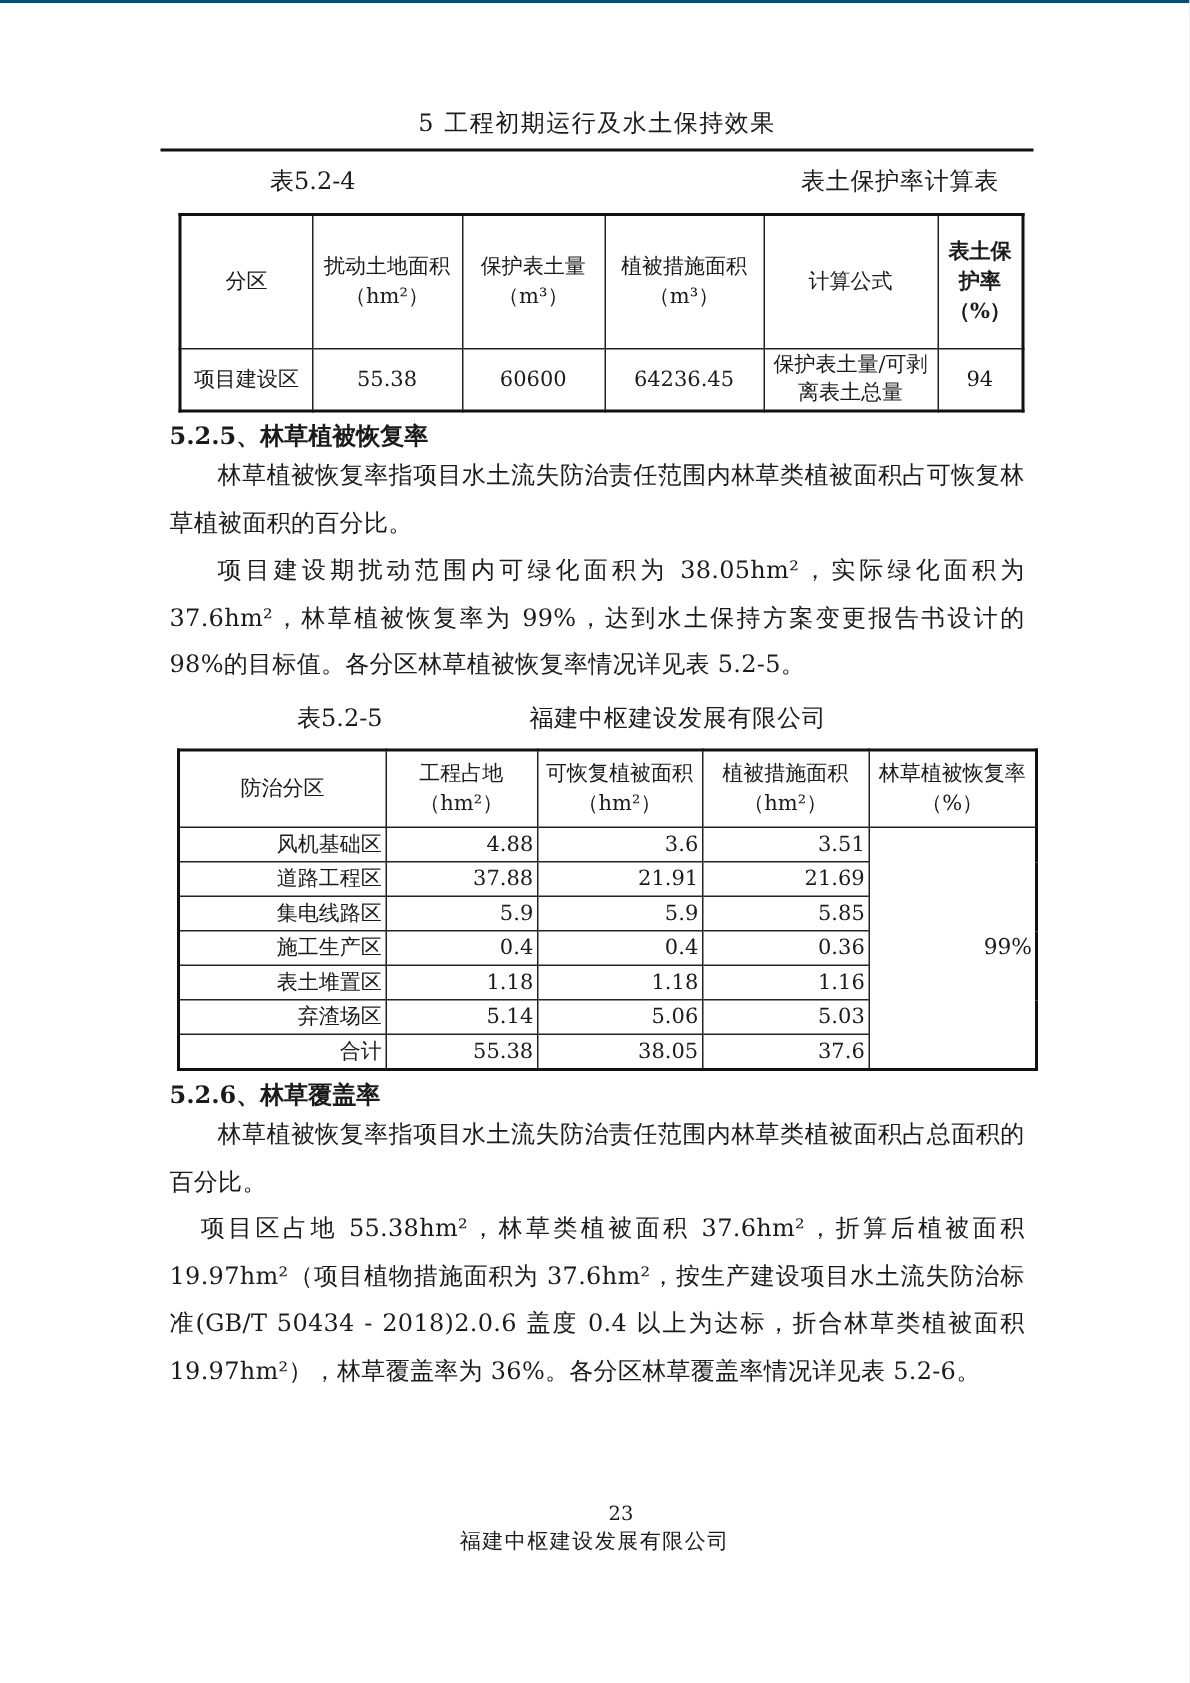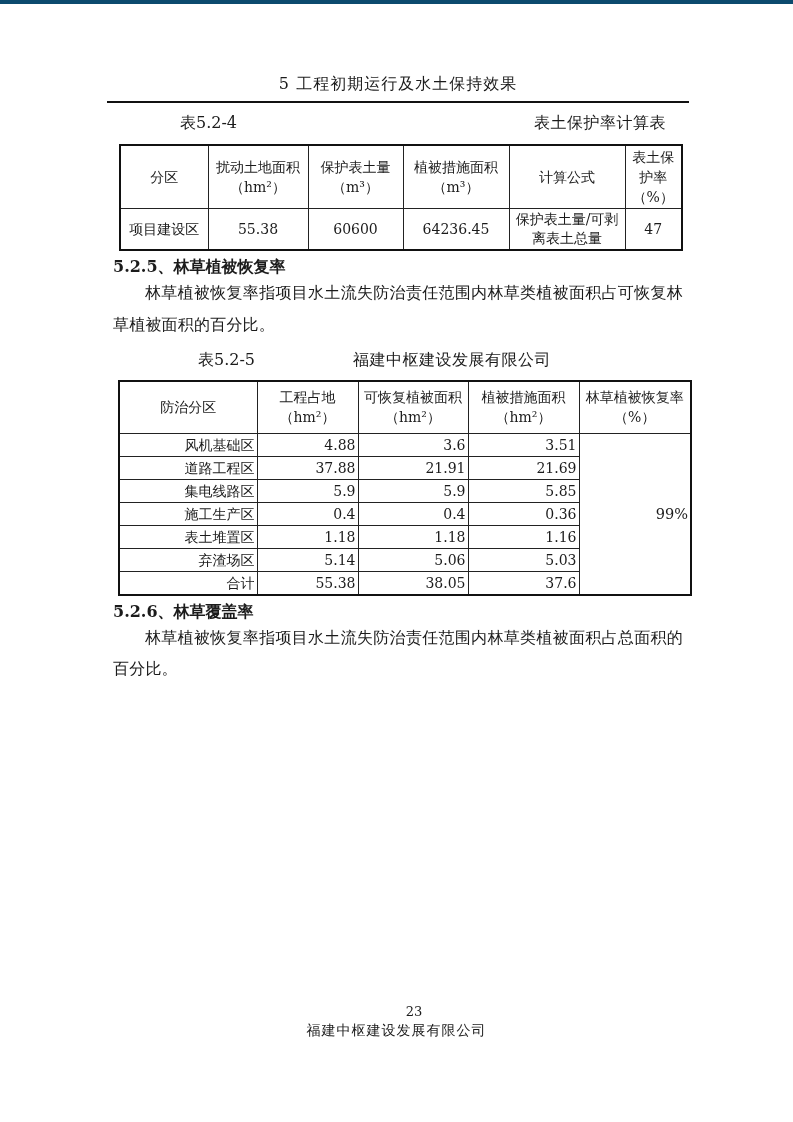--- a/index.html
+++ b/index.html
@@ -9,7 +9,7 @@
     width:793px; height:1122px;
     margin:0 auto;
     background:#ffffff;
-    border-top:4px solid #0c4a6e;
+    border-top:2px solid #0c4a6e;
     font-family:"DejaVu Serif","Liberation Serif",serif;
     color:#1b1b1b;
     overflow:hidden;

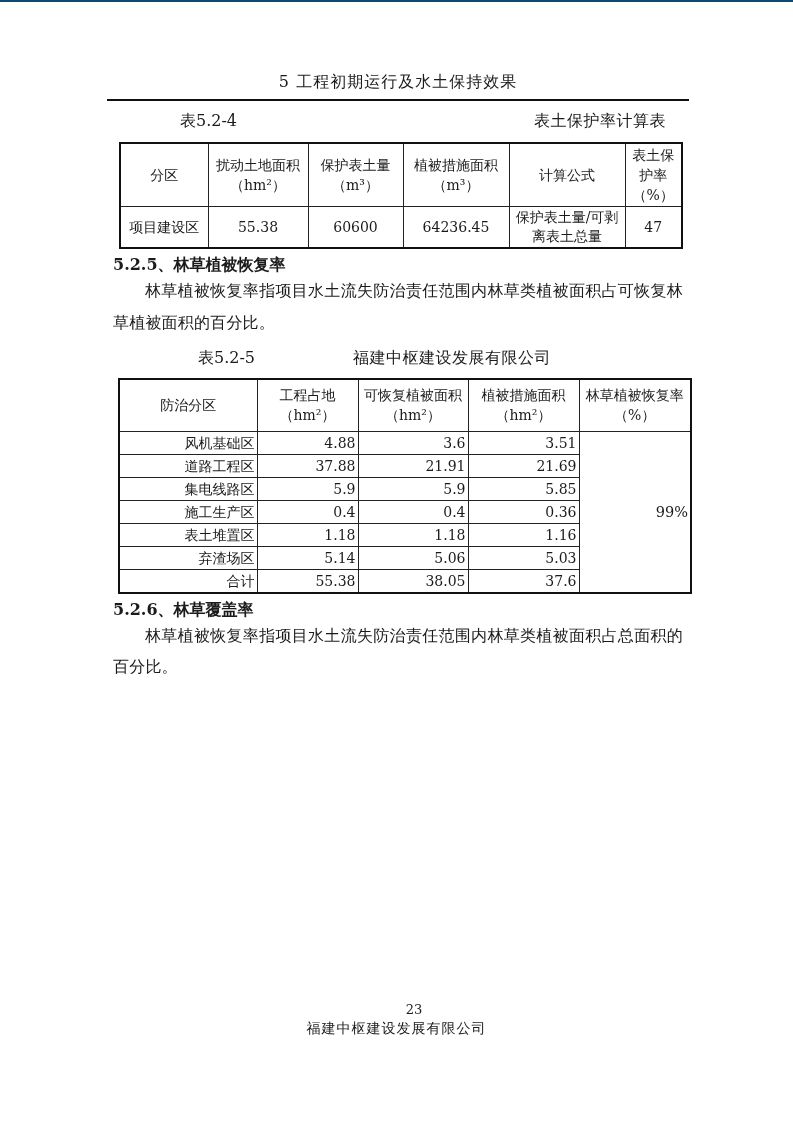--- a/index.html
+++ b/index.html
@@ -58,7 +58,7 @@
   .t1 { width:562px; margin-left:6px; margin-top:9px; }
   .t1 .hrow td { height:46px; }
   .t1 .drow td { height:40px; line-height:19px; }
-  .t1 td.tight { padding:1px 0; }
+  .t1 td.tight { padding:14px 0;font-weight:bold; }
 
   .t2 { width:572px; margin-left:5px; margin-top:8px; }
   .t2 .hrow td { height:52px; }

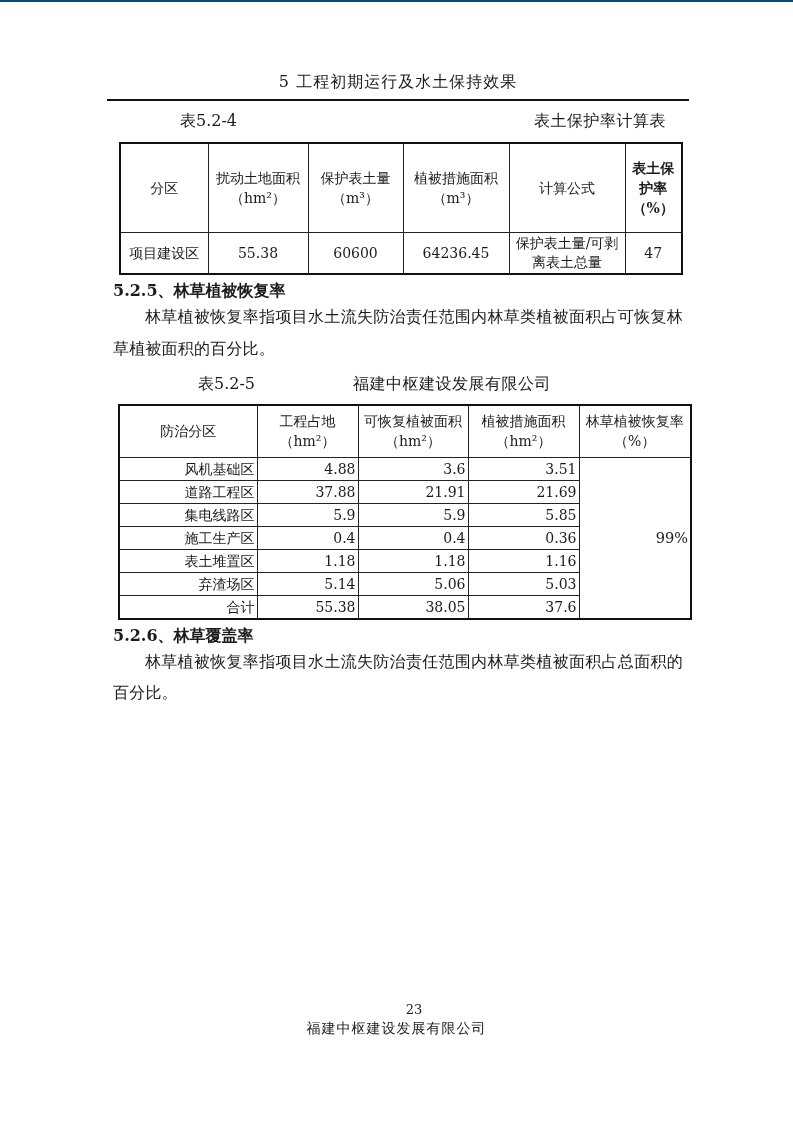--- a/index.html
+++ b/index.html
@@ -144,7 +144,7 @@
         <td>60600</td>
         <td>64236.45</td>
         <td>保护表土量/可剥离表土总量</td>
-        <td>47</td>
+        <td>94</td>
       </tr>
     </tbody>
       </table>

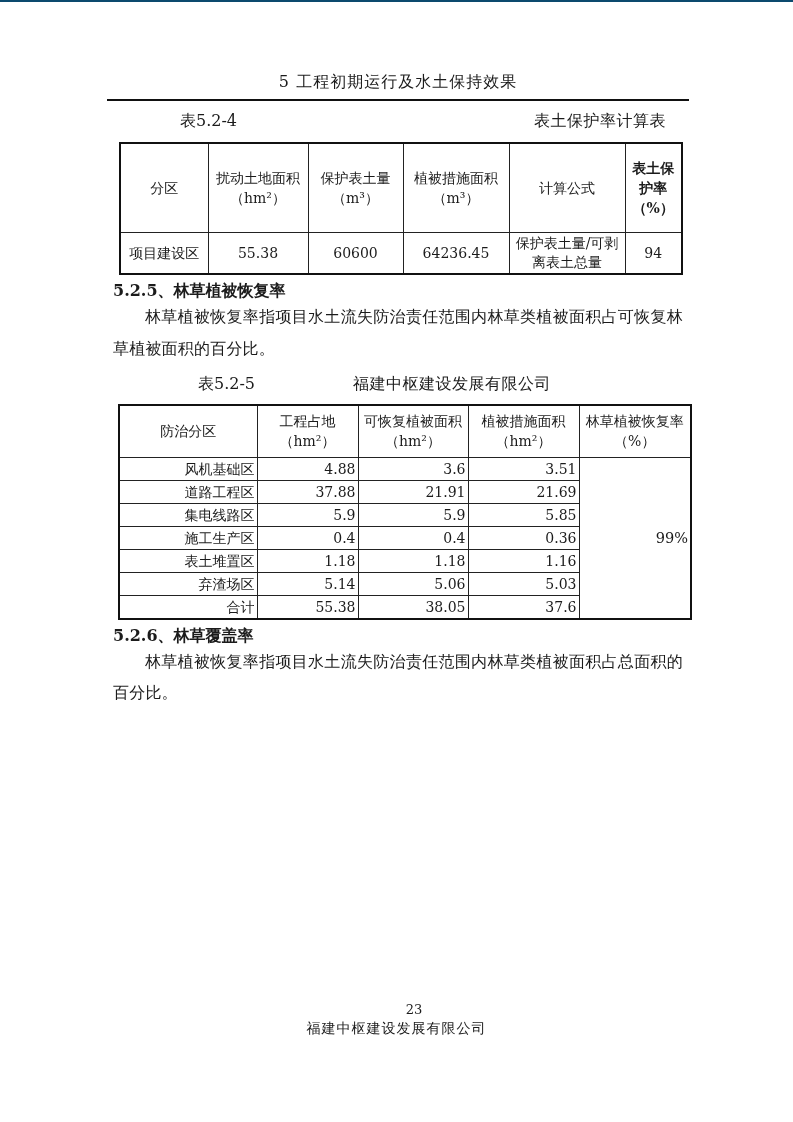--- a/index.html
+++ b/index.html
@@ -151,6 +151,7 @@
 
     <div class="section-heading">5.2.5、林草植被恢复率</div>
     <p class="para">林草植被恢复率指项目水土流失防治责任范围内林草类植被面积占可恢复林草植被面积的百分比。</p>
+    <p class="para">项目建设期扰动范围内可绿化面积为 38.05hm²，实际绿化面积为 37.6hm²，林草植被恢复率为 99%，达到水土保持方案变更报告书设计的 98%的目标值。各分区林草植被恢复率情况详见表 5.2-5。</p>
 
     <div class="caption-row">
       <span class="cap-label cap2-label">表5.2-5</span>

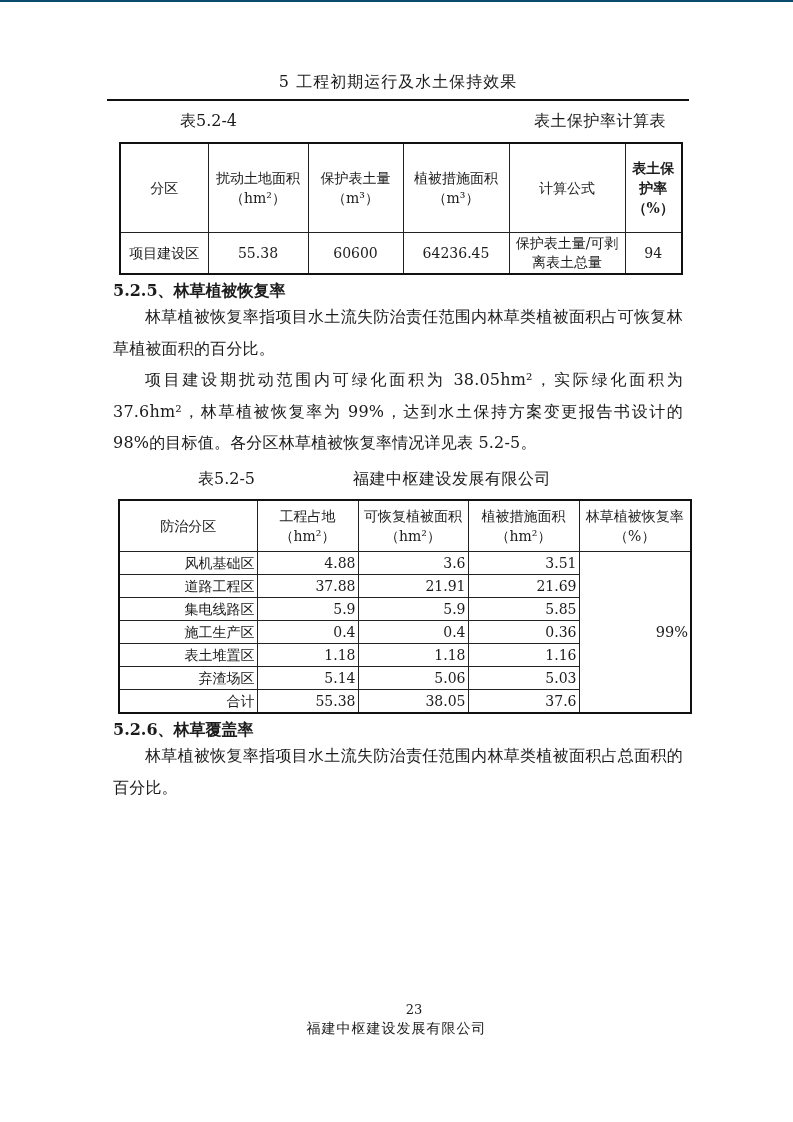--- a/index.html
+++ b/index.html
@@ -237,6 +237,7 @@
 
     <div class="section-heading">5.2.6、林草覆盖率</div>
     <p class="para">林草植被恢复率指项目水土流失防治责任范围内林草类植被面积占总面积的百分比。</p>
+    <p class="para small-indent">项目区占地 55.38hm²，林草类植被面积 37.6hm²，折算后植被面积 19.97hm²（项目植物措施面积为 37.6hm²，按生产建设项目水土流失防治标准(GB/T 50434 - 2018)2.0.6 盖度 0.4 以上为达标，折合林草类植被面积 19.97hm²），林草覆盖率为 36%。各分区林草覆盖率情况详见表 5.2-6。</p>
 
   </div>
 

